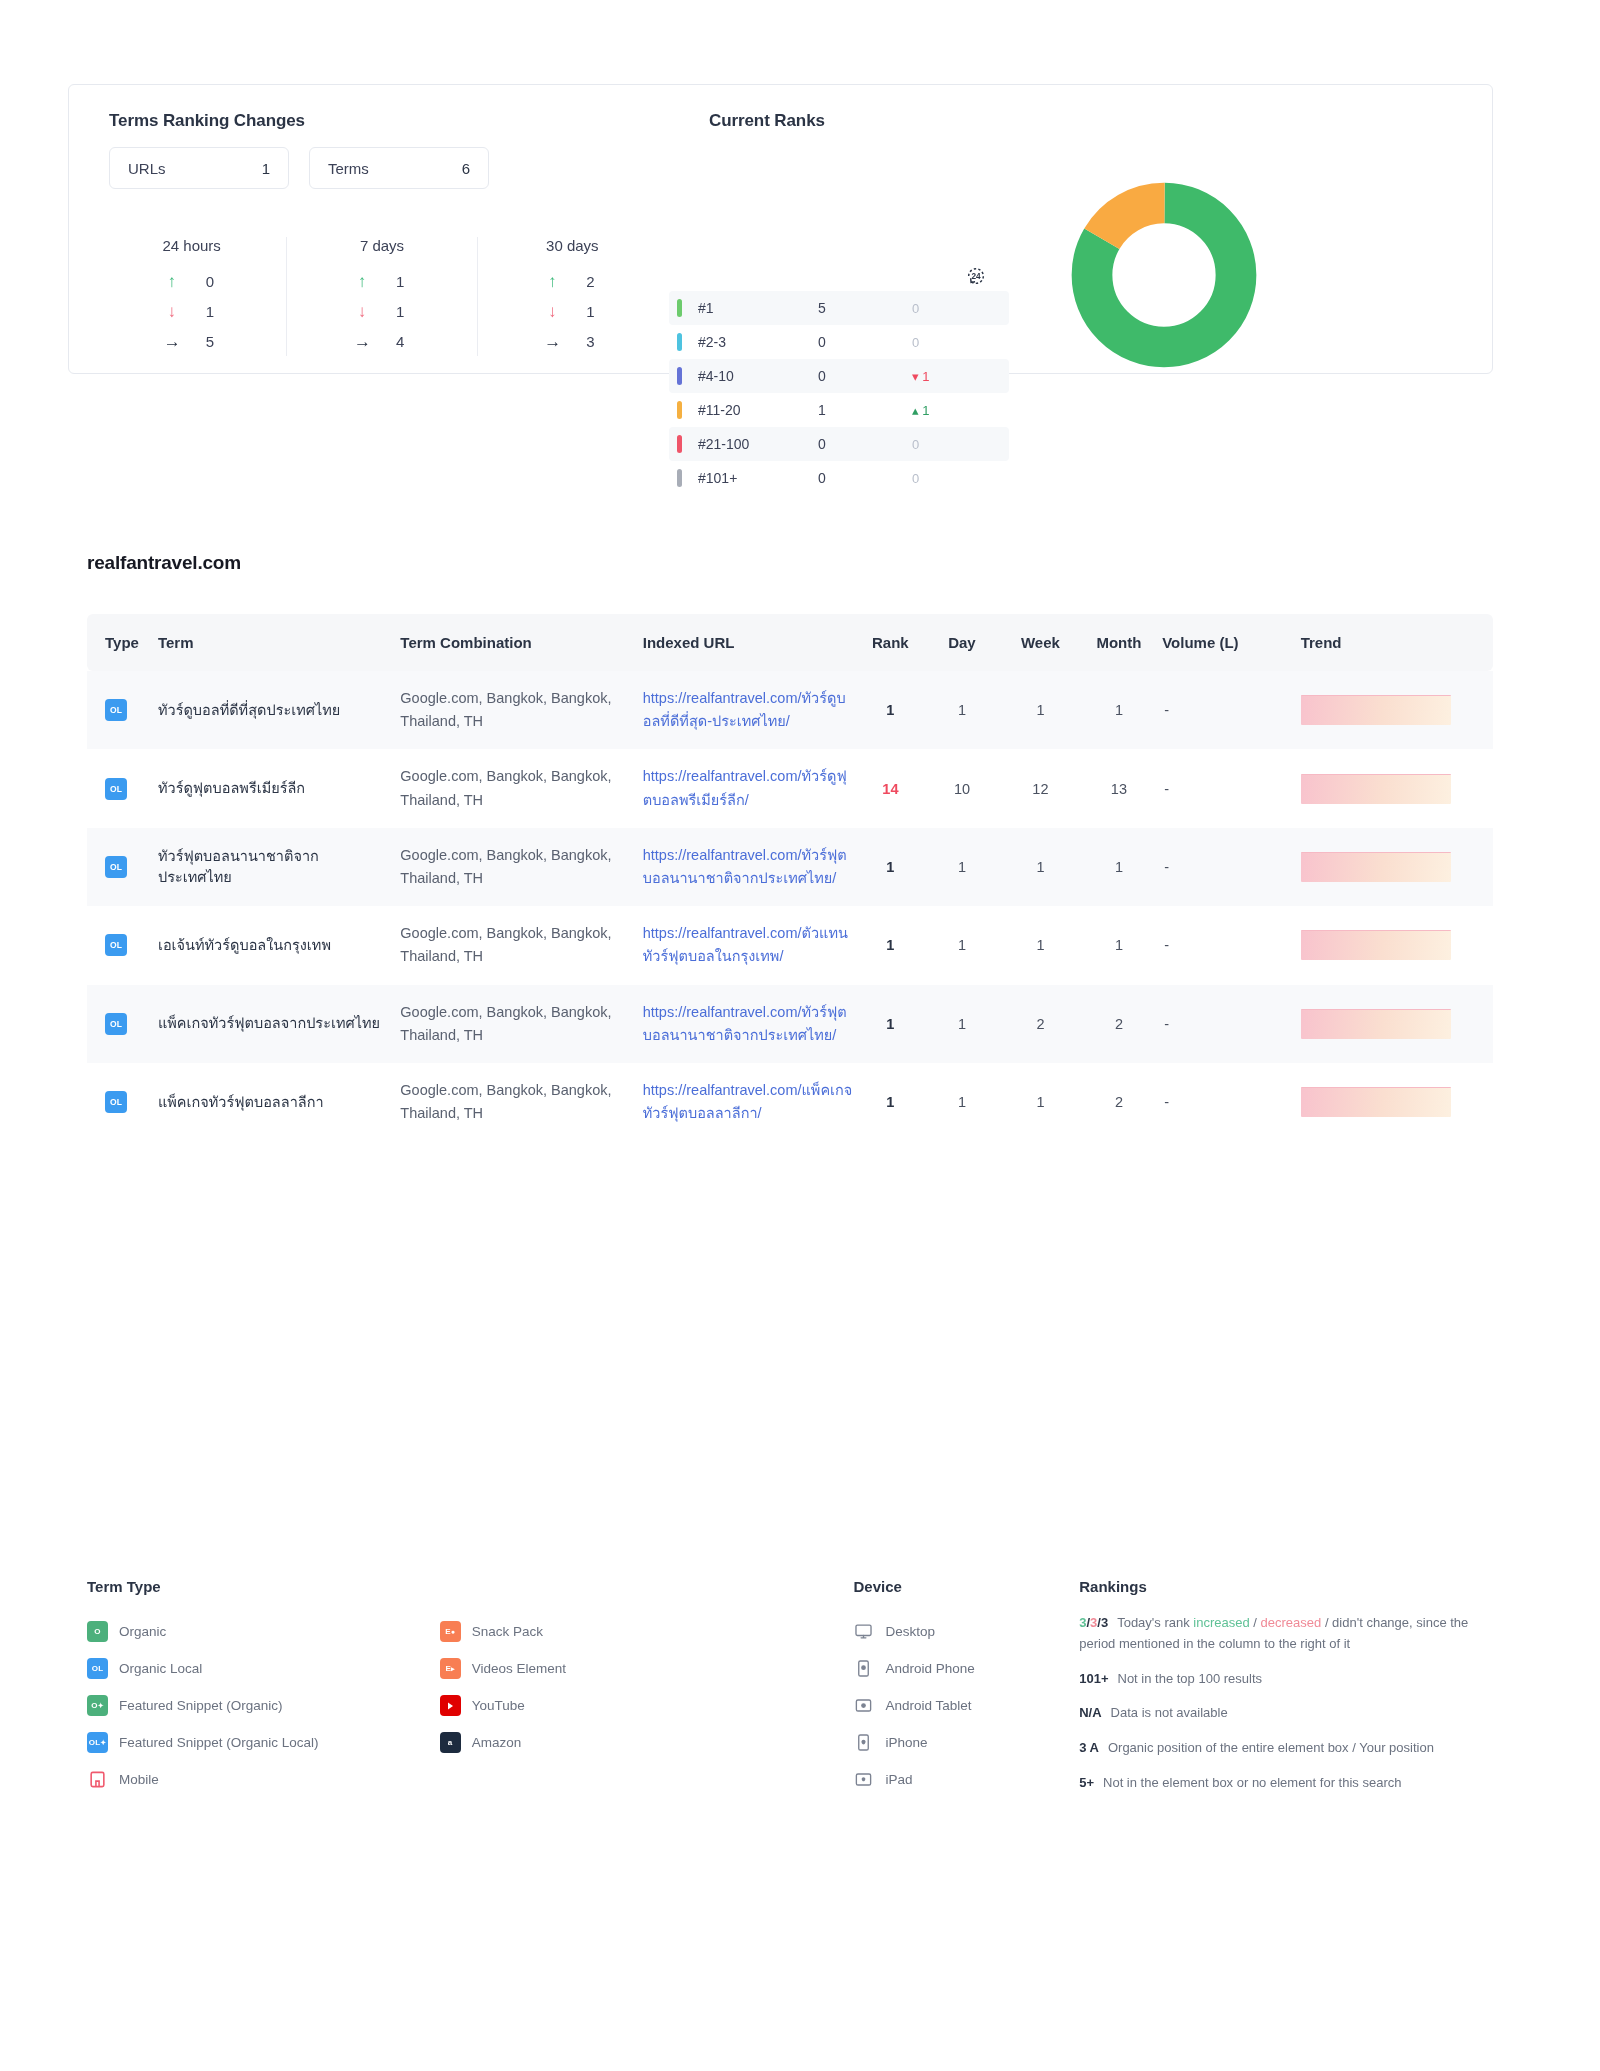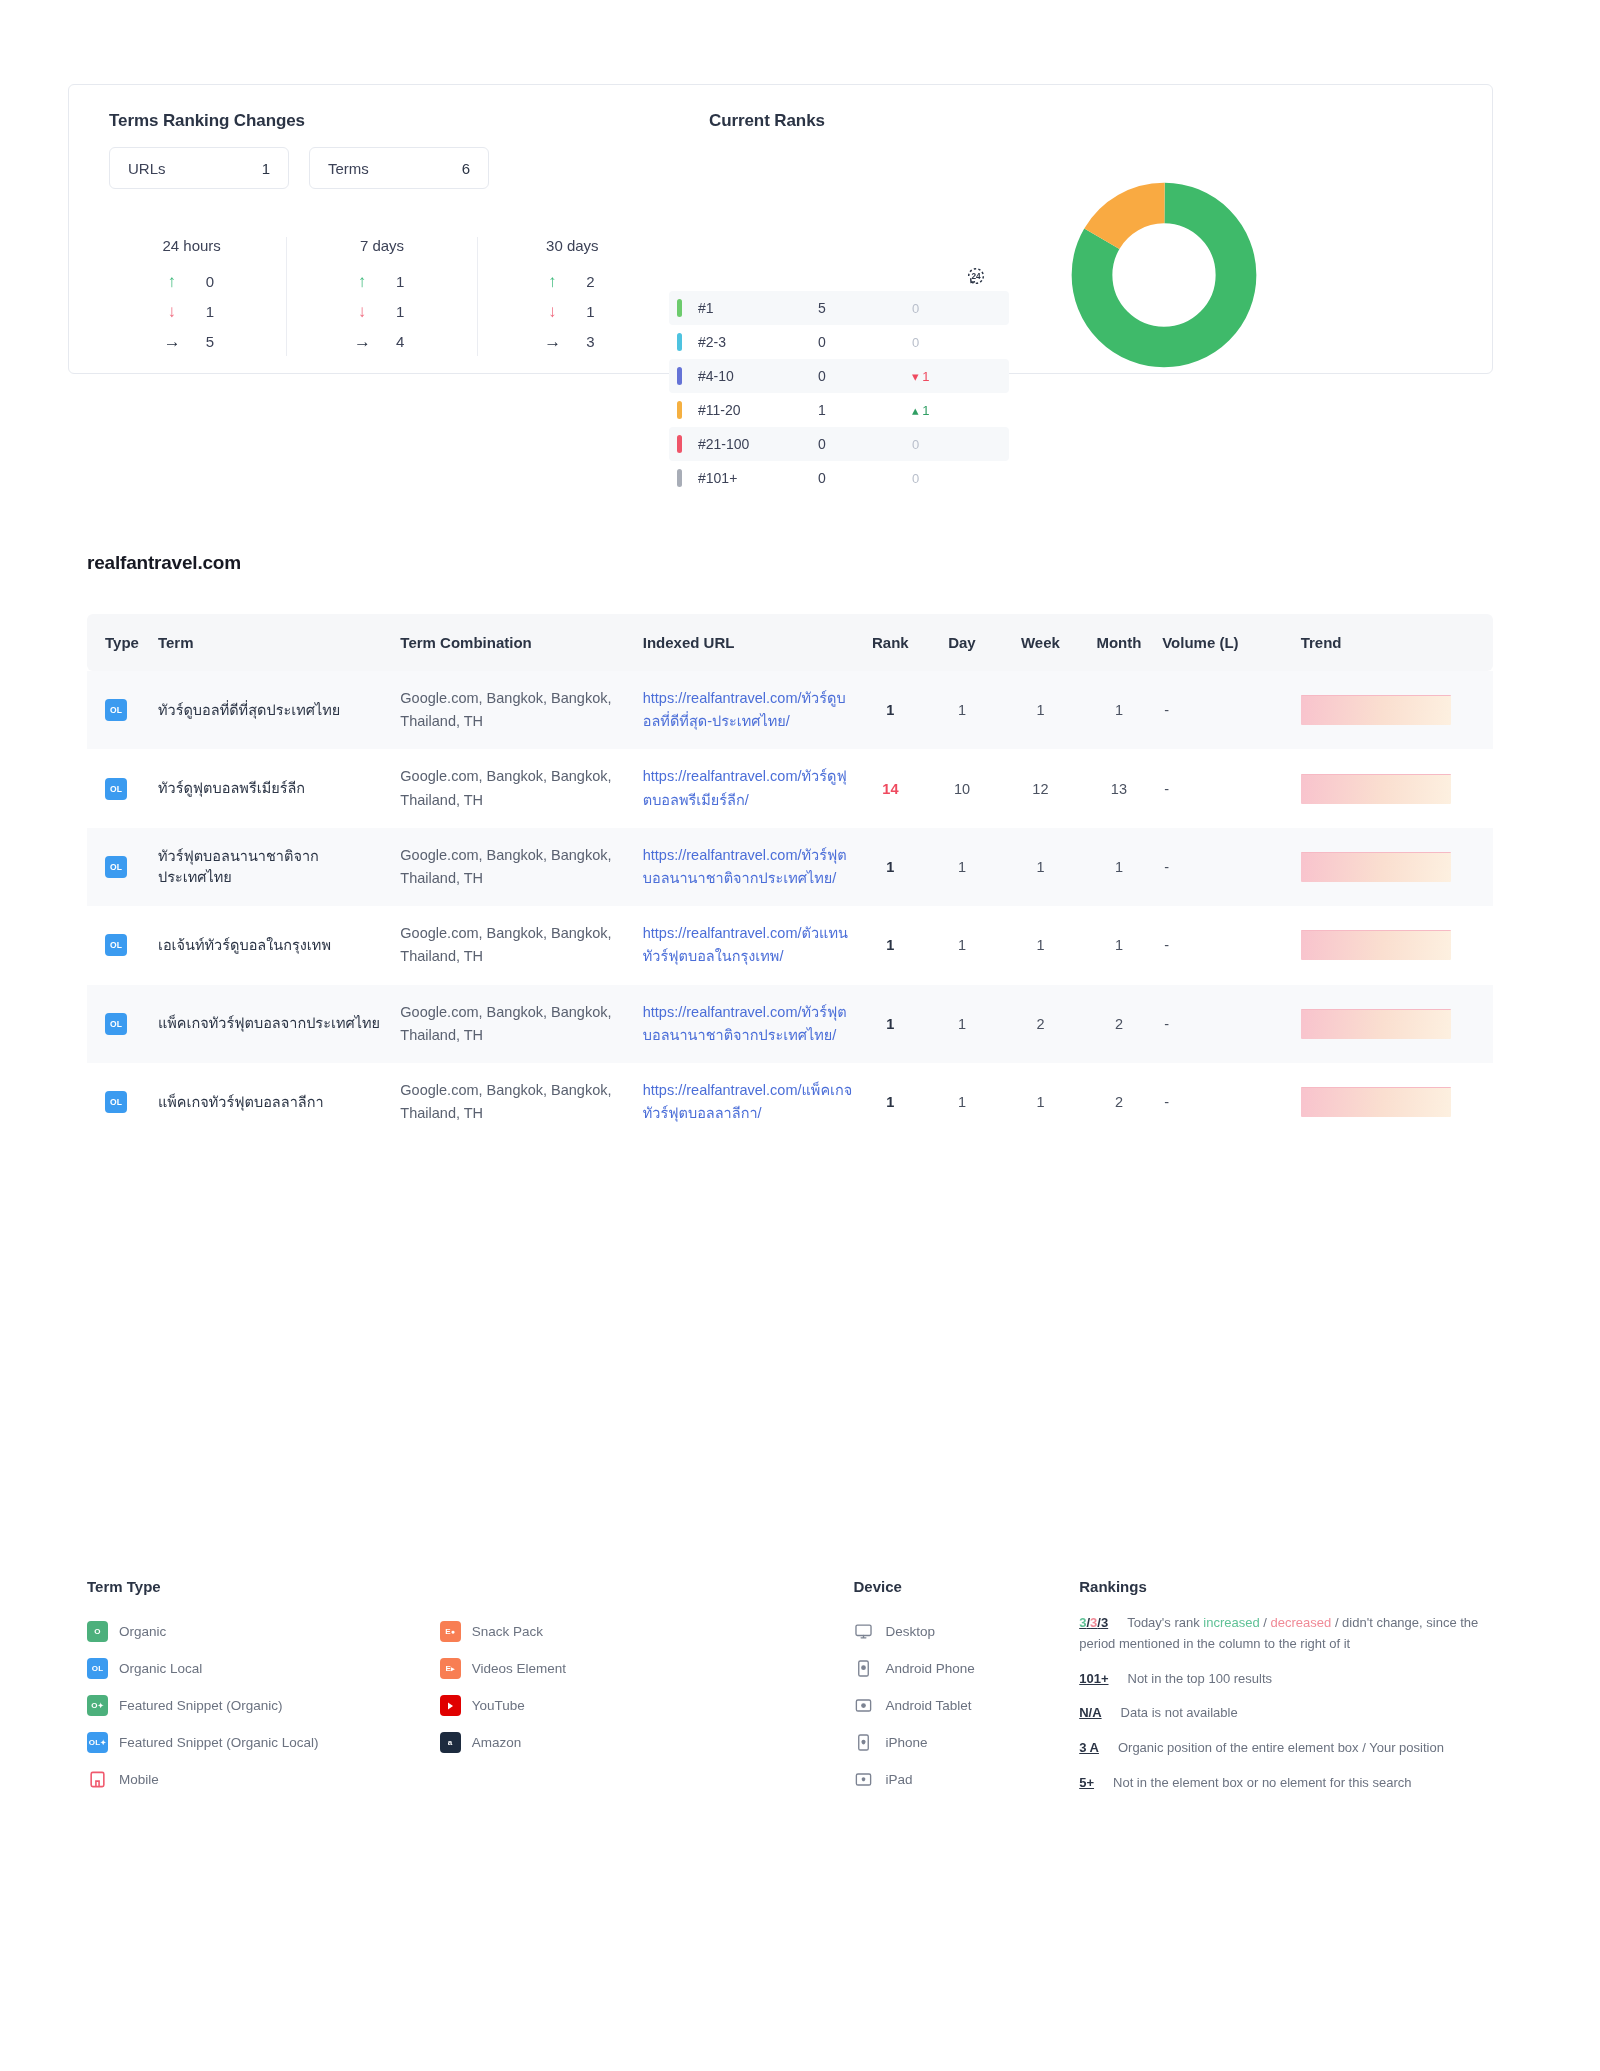--- a/index.html
+++ b/index.html
@@ -232,9 +232,8 @@
   .note .k {
     font-weight: bold;
     color: #2b3445;
-    margin-right: 19px;
+    margin-right: 9px;
     display: inline-block;
-    text-decoration: underline;
   }
   .g { color: #5fc196; }
   .r { color: #f08a97; }

